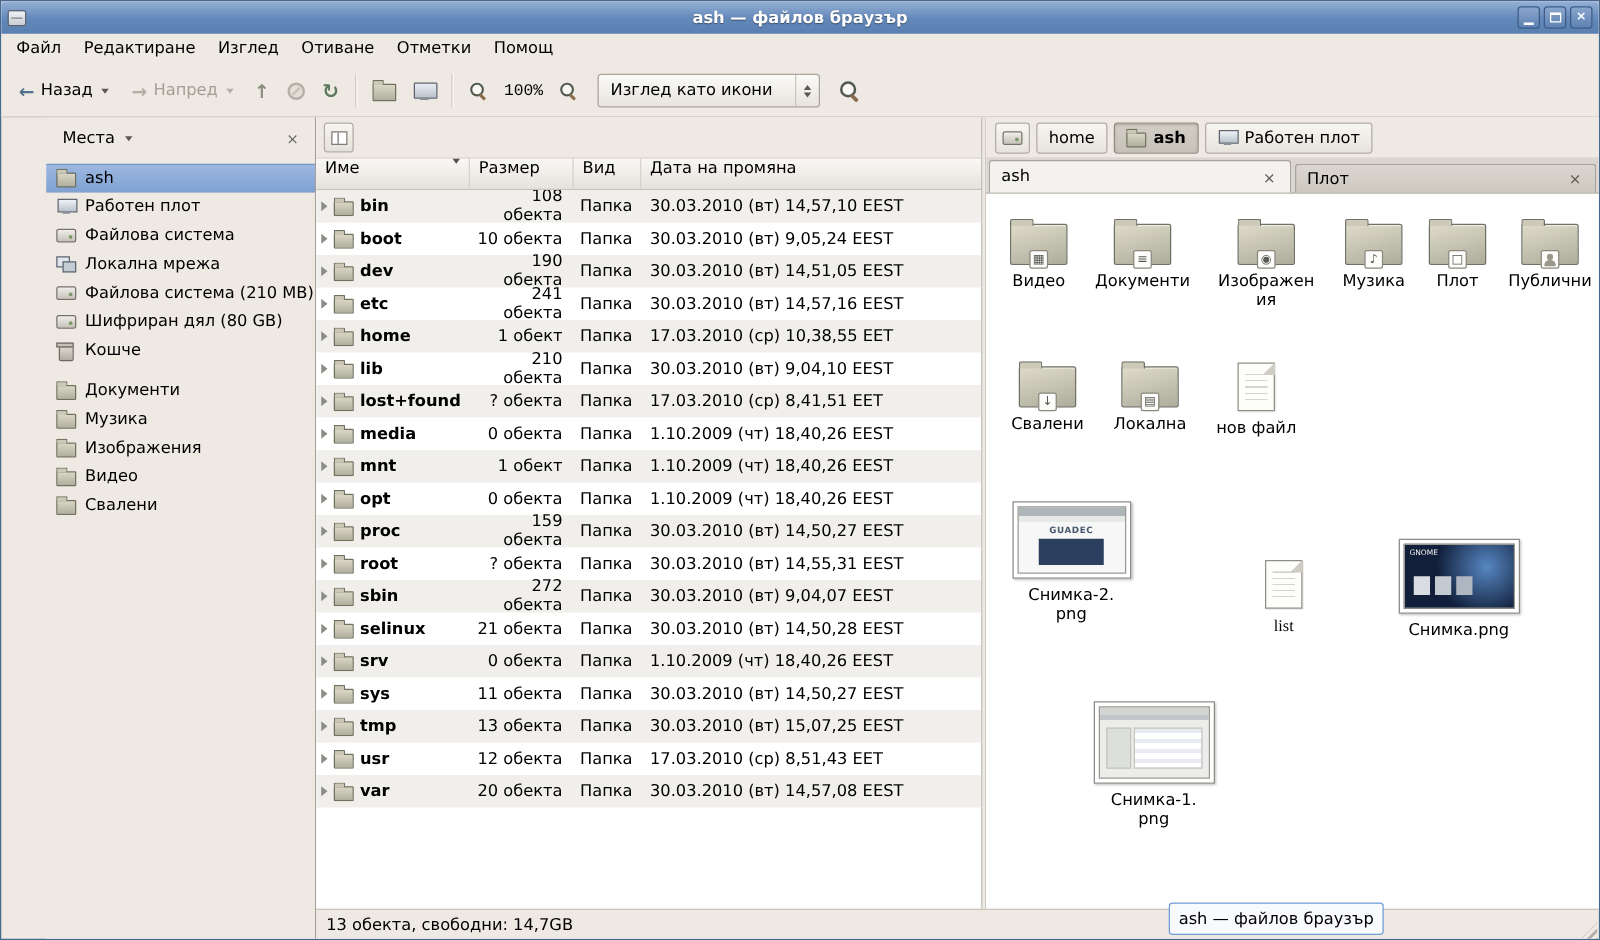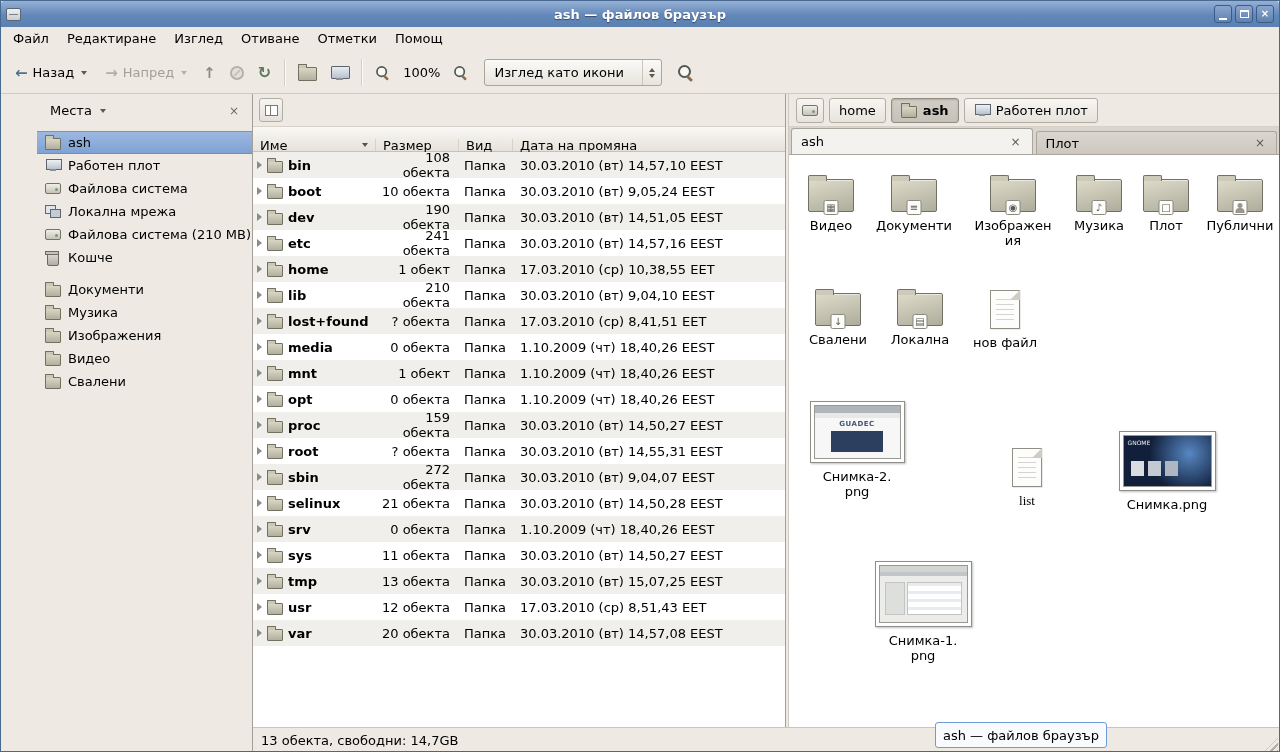--- a/index.html
+++ b/index.html
@@ -42,7 +42,7 @@
   .mag::before { content:""; position:absolute; left:0; top:0; width:9px; height:9px; border:2px solid #525a50; border-radius:50%; background:rgba(255,255,255,.6); }
   .mag::after { content:""; position:absolute; right:0; bottom:0; width:7px; height:3px; background:#8a6d4f; transform:rotate(45deg); border-radius:1px; }
   .mag.small { transform:scale(.85); }
-  .zoom-label { padding:0 5px; }
+  .zoom-label { padding:0 5px;font-family:Liberation Mono, monospace; }
   .tsep { width:1px; align-self:stretch; margin:7px 5px; background:#d3cfc7; box-shadow:1px 0 0 #fbfaf8; }
   .view-combo { margin-left:8px; height:27px; min-width:178px; border:1px solid #a9a59d; border-radius:3px; background:linear-gradient(#fafaf7,#e8e4dd); display:flex; align-items:center; padding-left:9px; gap:8px; }
   .combo-arrows { margin-left:auto; border-left:1px solid #c9c5bd; align-self:stretch; display:flex; flex-direction:column; align-items:center; justify-content:center; padding:0 6px; gap:2px; }

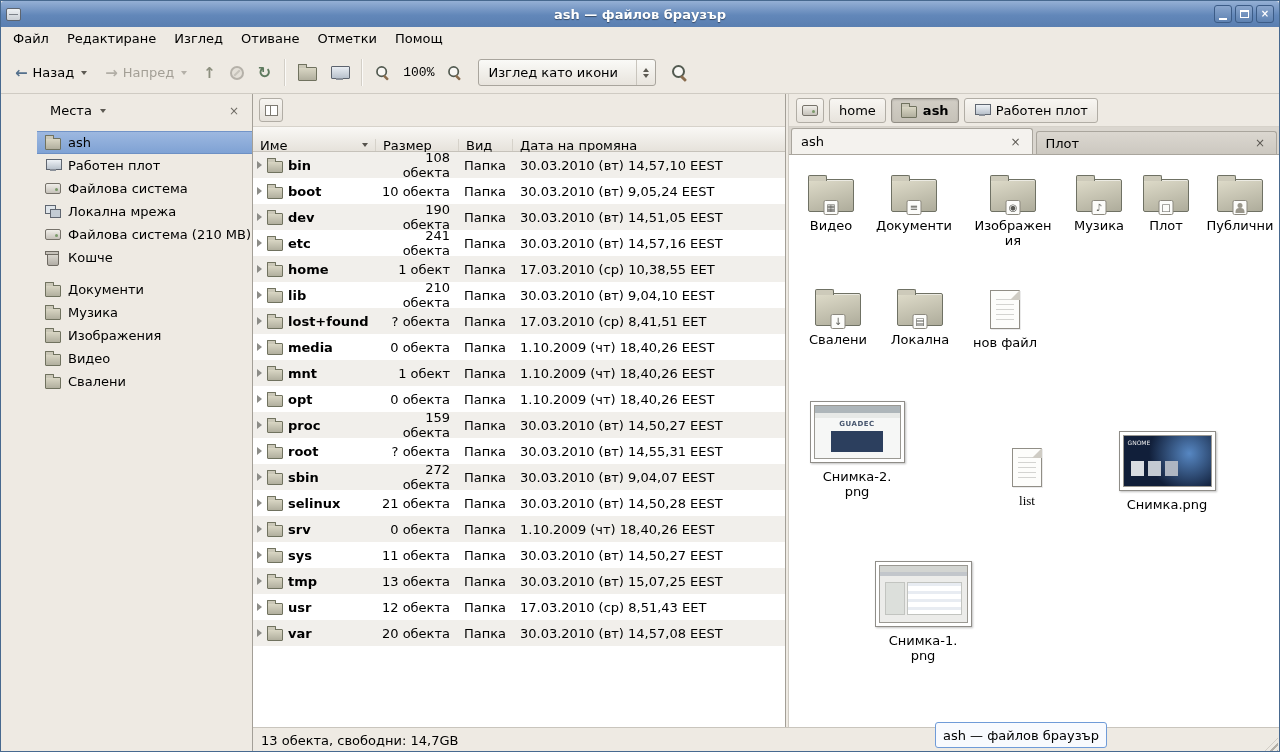--- a/index.html
+++ b/index.html
@@ -74,7 +74,7 @@
   .notebook-icon { width:13px; height:11px; border:1px solid #7d7a72; background:#fff; position:relative; }
   .notebook-icon::before { content:""; position:absolute; left:4px; top:0; bottom:0; width:1px; background:#7d7a72; }
   .list-header { display:flex; height:25px; background:linear-gradient(#f9f8f5,#e6e2db); border-bottom:1px solid #c6c2ba; flex:none; }
-  .hcell { display:flex; align-items:center; padding:0 7px; border-right:1px solid #d6d2ca;margin-top:12px; }
+  .hcell { display:flex; align-items:flex-start; padding:0 7px; border-right:1px solid #d6d2ca; }
   .h-name { width:123px; }
   .h-size { width:83px; }
   .h-type { width:54px; }

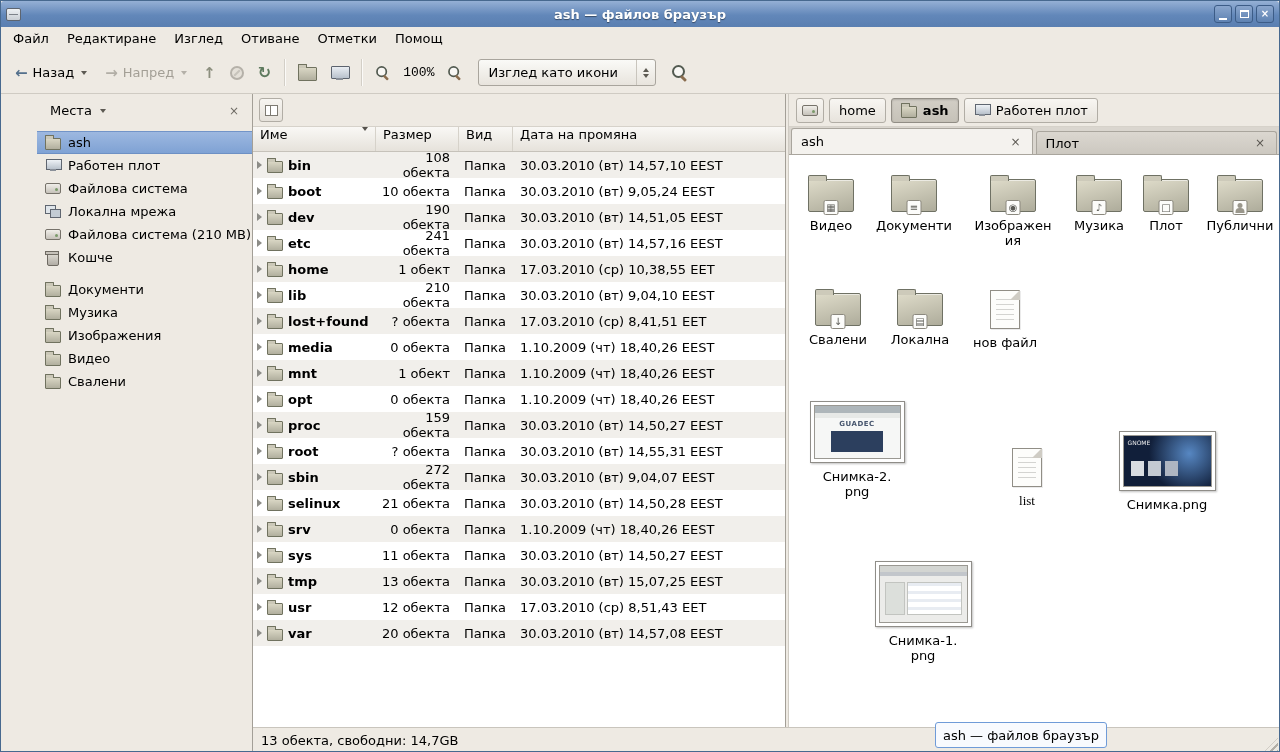--- a/index.html
+++ b/index.html
@@ -256,6 +256,10 @@
             <span class="place-label">Файлова система (210 MB)</span>
           </div>
           <div class="place">
+            <span class="mini idrive"></span>
+            <span class="place-label">Шифриран дял (80 GB)</span>
+          </div>
+          <div class="place">
             <span class="mini itrash"></span>
             <span class="place-label">Кошче</span>
           </div>

